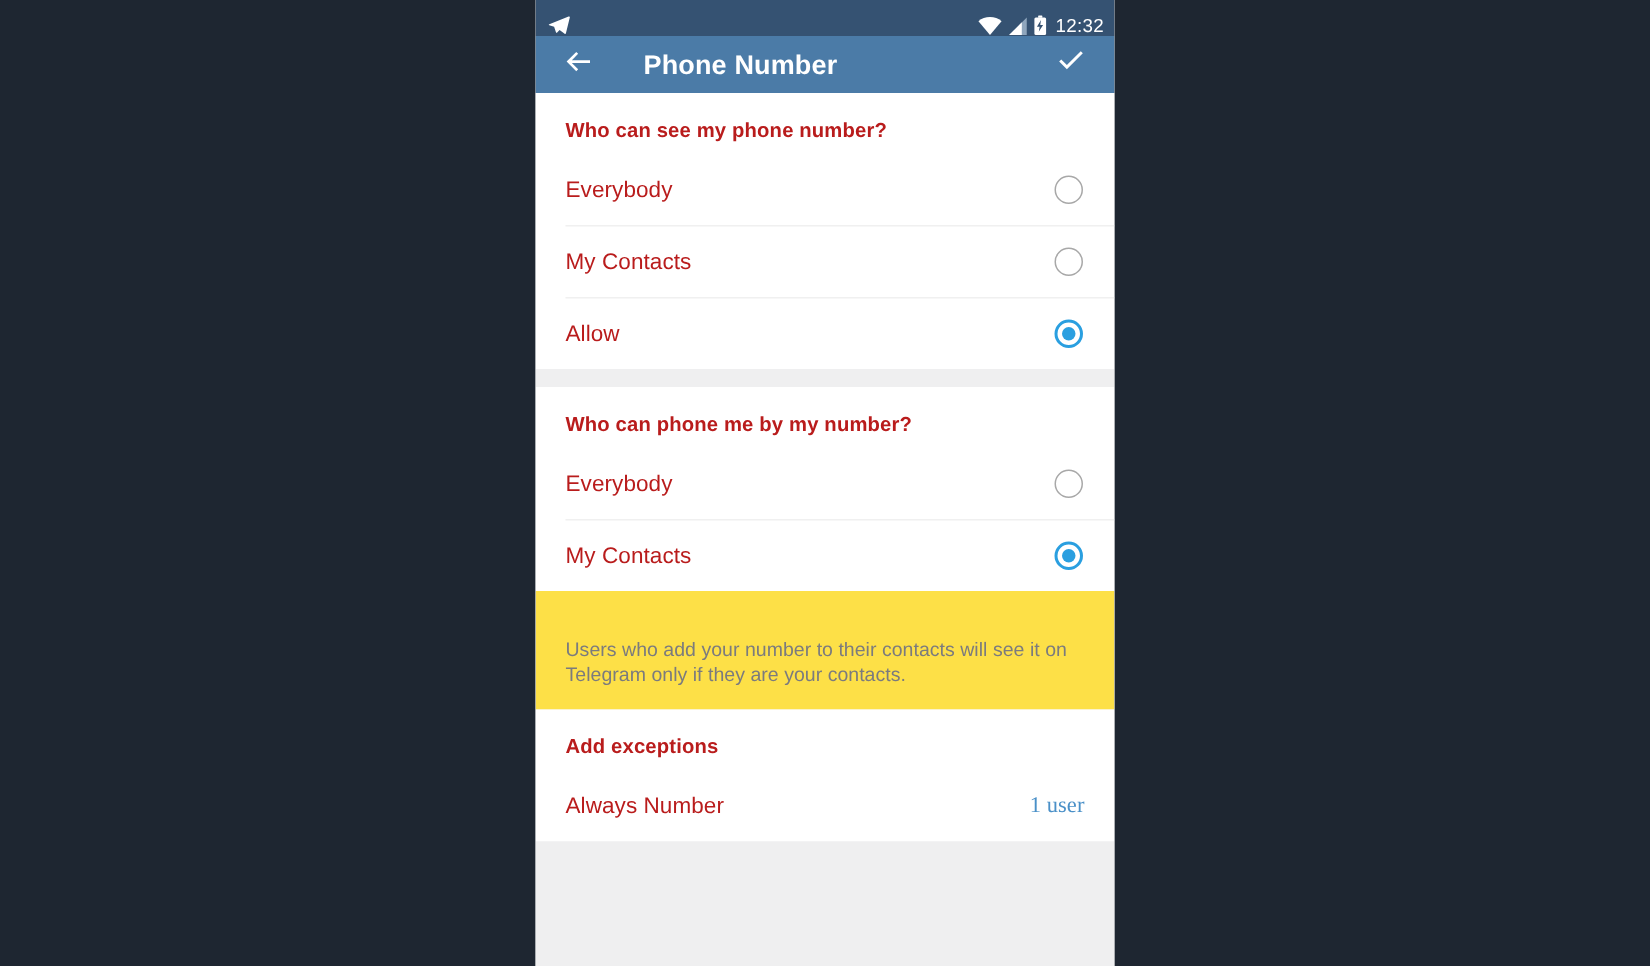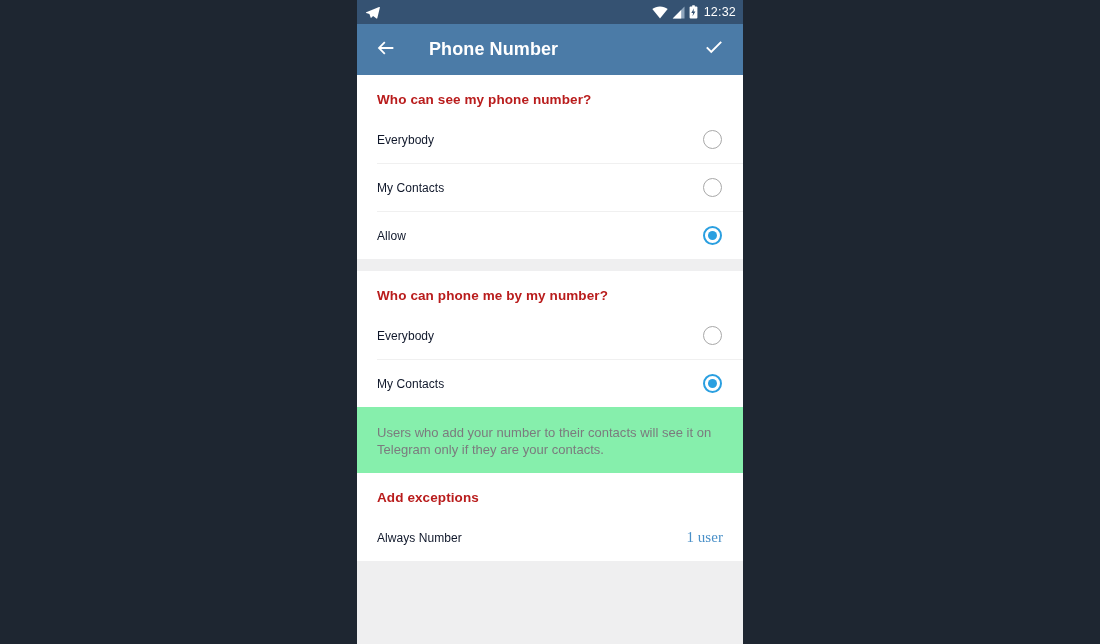--- a/index.html
+++ b/index.html
@@ -36,7 +36,7 @@
     height: 24px;
     background: #355272;
     display: flex;
-    align-items: center;
+    align-items: flex-end;
     padding: 0 7px 0 8px;
     flex: 0 0 auto;
     box-sizing: border-box;

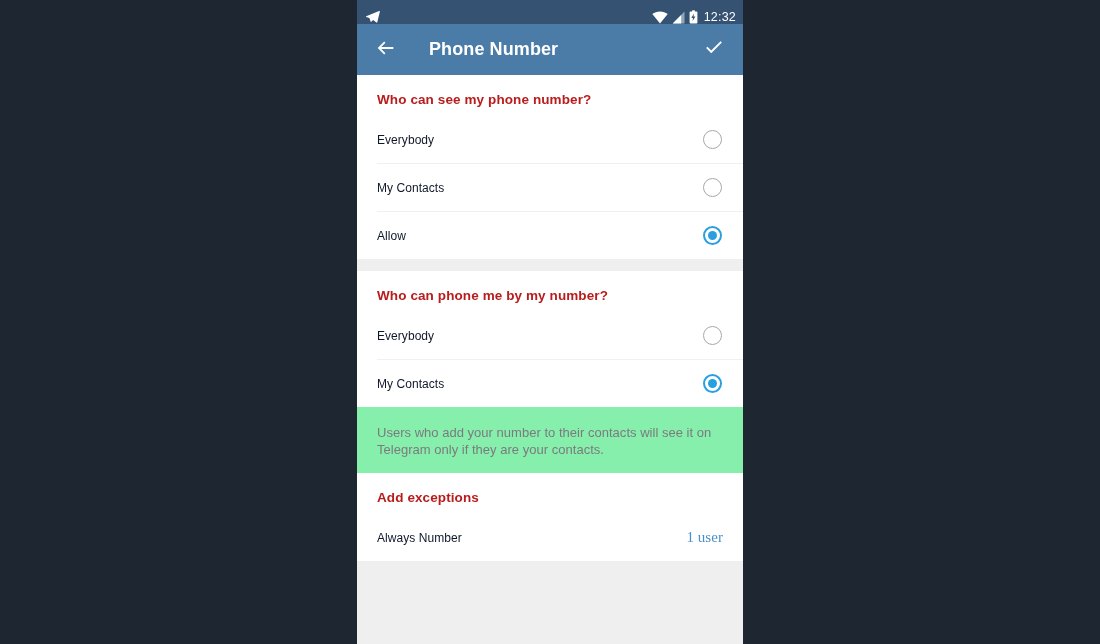--- a/index.html
+++ b/index.html
@@ -63,7 +63,7 @@
 
   
   .app-bar {
-    height: 51px;
+    height: 38px;
     background: #4b7ba7;
     display: flex;
     align-items: center;

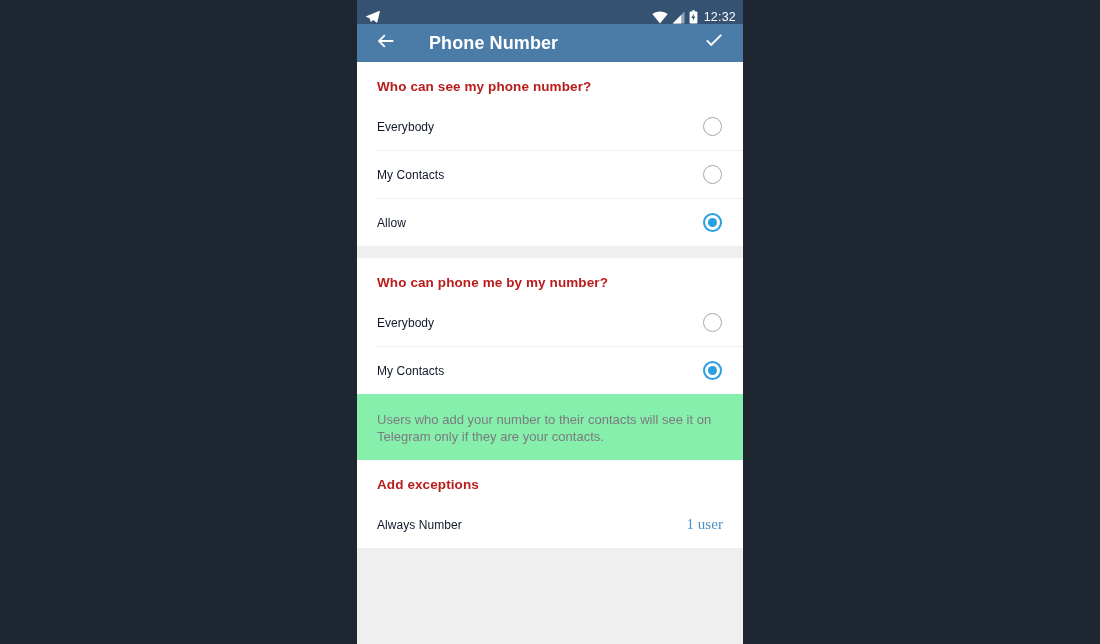--- a/index.html
+++ b/index.html
@@ -129,8 +129,8 @@
     box-sizing: border-box;
   }
   .opt-label {
-    color: #0f172a;
-    font-size: 12px;
+    color: #b91c1c;
+    font-size: 15px;
     flex: 1 1 auto;
     letter-spacing: 0.05px;
   }

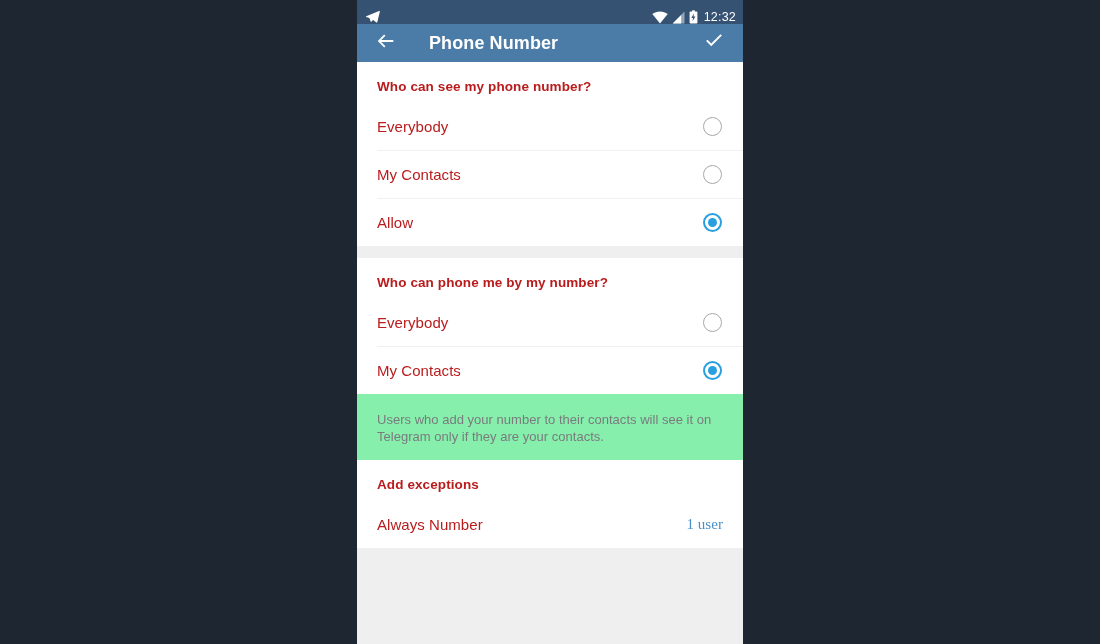--- a/index.html
+++ b/index.html
@@ -177,11 +177,11 @@
 
   
   .hint {
-    background: #86efac;
+    background: #fde047;
     color: #7b7b7e;
     font-size: 13px;
     line-height: 17px;
-    padding: 17px 20px 15px 20px;
+    padding: 30px 20px 15px 20px;
     letter-spacing: 0.02px;
   }
   .tail-fill {

